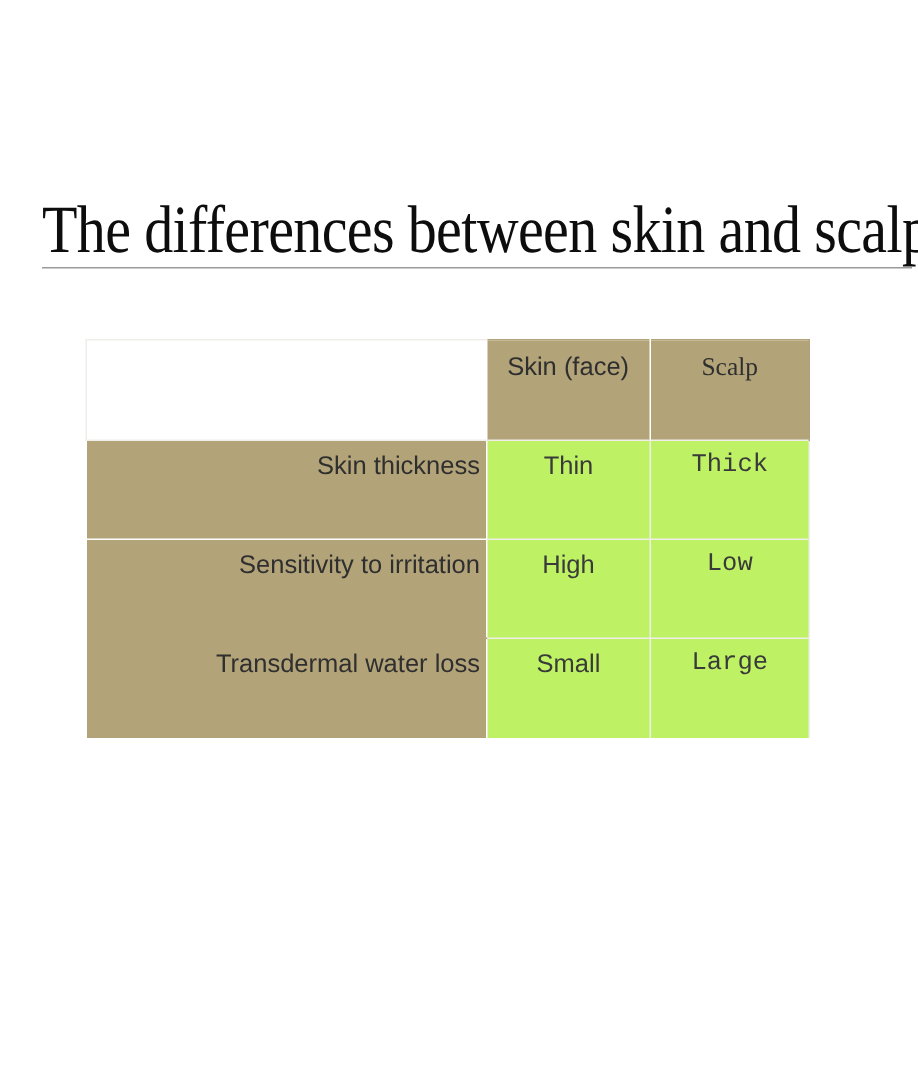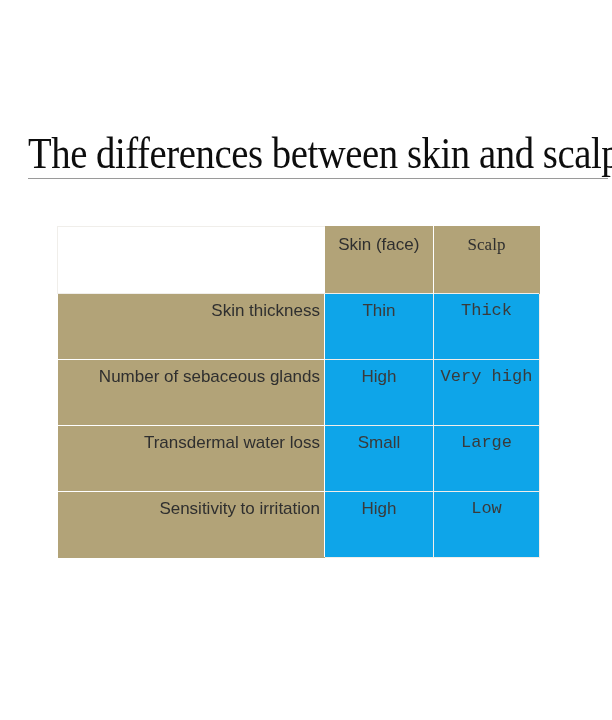--- a/index.html
+++ b/index.html
@@ -101,7 +101,7 @@
   tr.data-row.first td.row-label { border-top: 1px solid #ffffff; padding-left: 44px; }
 
   td.value-cell {
-    background: #0ea5e9;
+    background: #bef264;
     color: #3a3a3a;
     font-size: 17px;
     text-align: center;

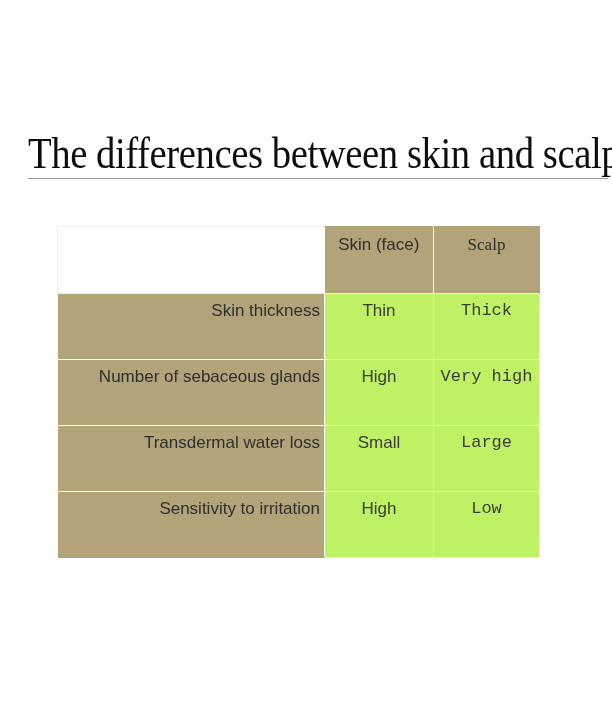--- a/index.html
+++ b/index.html
@@ -142,11 +142,6 @@
     </tr>
 
 
-    <tr class="data-row">
-      <td class="row-label">Number of sebaceous glands</td>
-      <td class="value-cell">High</td>
-      <td class="value-cell mid">Very high</td>
-    </tr>
 
     <tr class="data-row">
       <td class="row-label">Transdermal water loss</td>

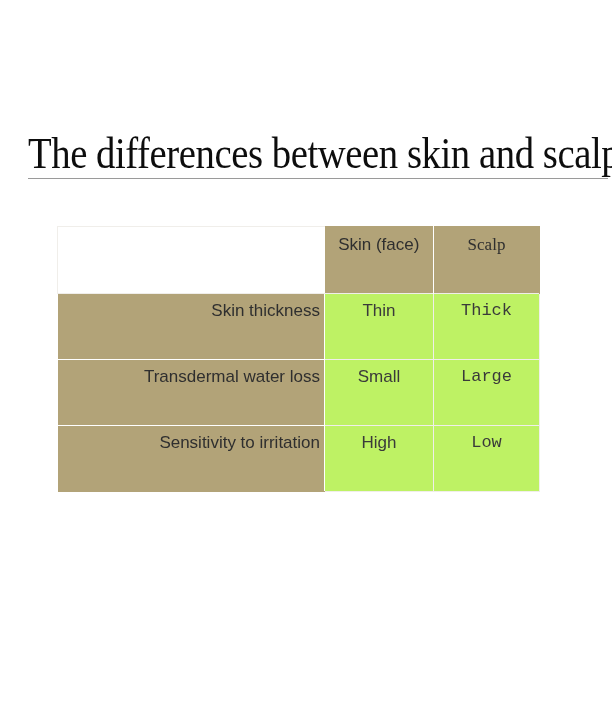--- a/index.html
+++ b/index.html
@@ -143,17 +143,17 @@
 
 
 
+    <tr class="data-row last">
+      <td class="row-label">Sensitivity to irritation</td>
+      <td class="value-cell">High</td>
+      <td class="value-cell mid">Low</td>
+    </tr>
+
     <tr class="data-row">
       <td class="row-label">Transdermal water loss</td>
       <td class="value-cell">Small</td>
       <td class="value-cell mid">Large</td>
     </tr>
-
-    <tr class="data-row last">
-      <td class="row-label">Sensitivity to irritation</td>
-      <td class="value-cell">High</td>
-      <td class="value-cell mid">Low</td>
-    </tr>
   </tbody>
 </table>
 

